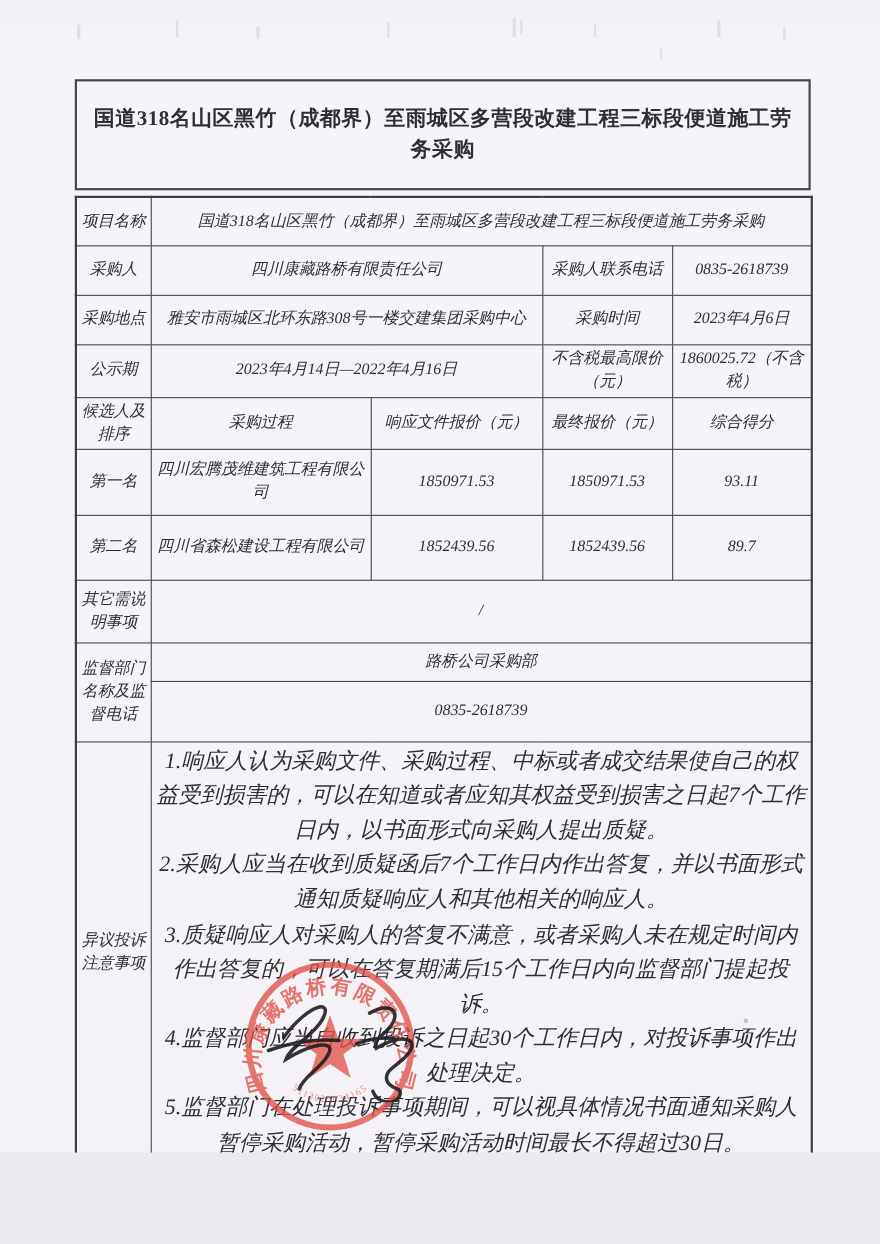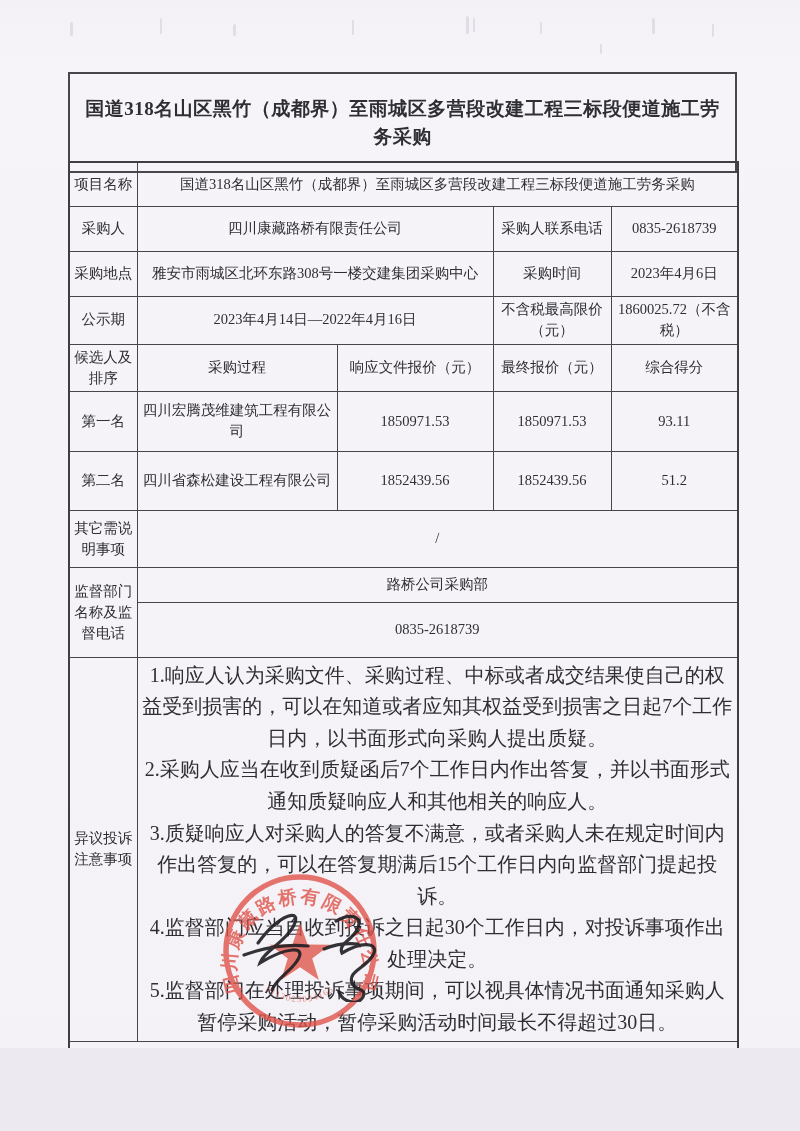--- a/index.html
+++ b/index.html
@@ -46,11 +46,12 @@
   
   table.main {
     position: absolute;
-    left: 68px; top: 161px;
+    left: 68px; top: 178px;
     width: 669px;
     border-collapse: collapse;
     table-layout: fixed;
     font-size: 14.5px;
+    font-style: italic;
   }
   table.main td {
     border: 1.5px solid #46464b;

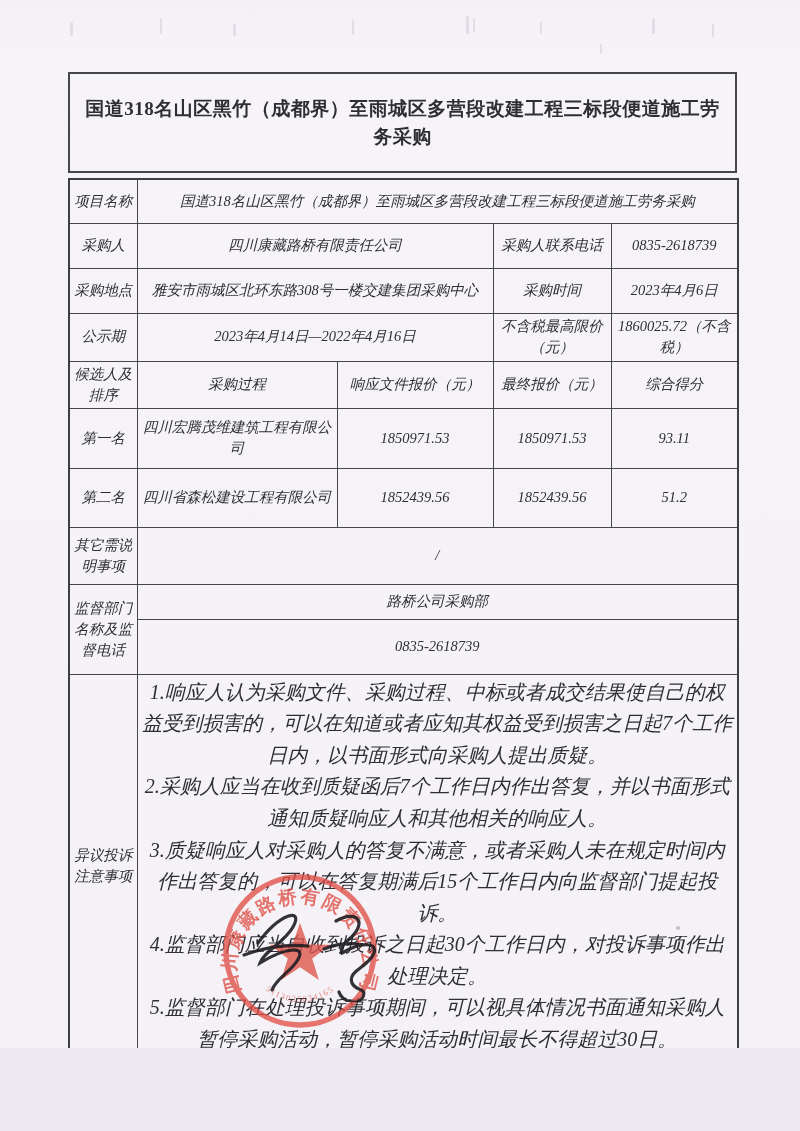--- a/index.html
+++ b/index.html
@@ -163,7 +163,7 @@
         <td class="name-cell">四川省森松建设工程有限公司</td>
         <td>1852439.56</td>
         <td>1852439.56</td>
-        <td>51.2</td>
+        <td>89.7</td>
       </tr>
       <tr style="height:57px">
         <td class="lbl">其它需说明事项</td>

